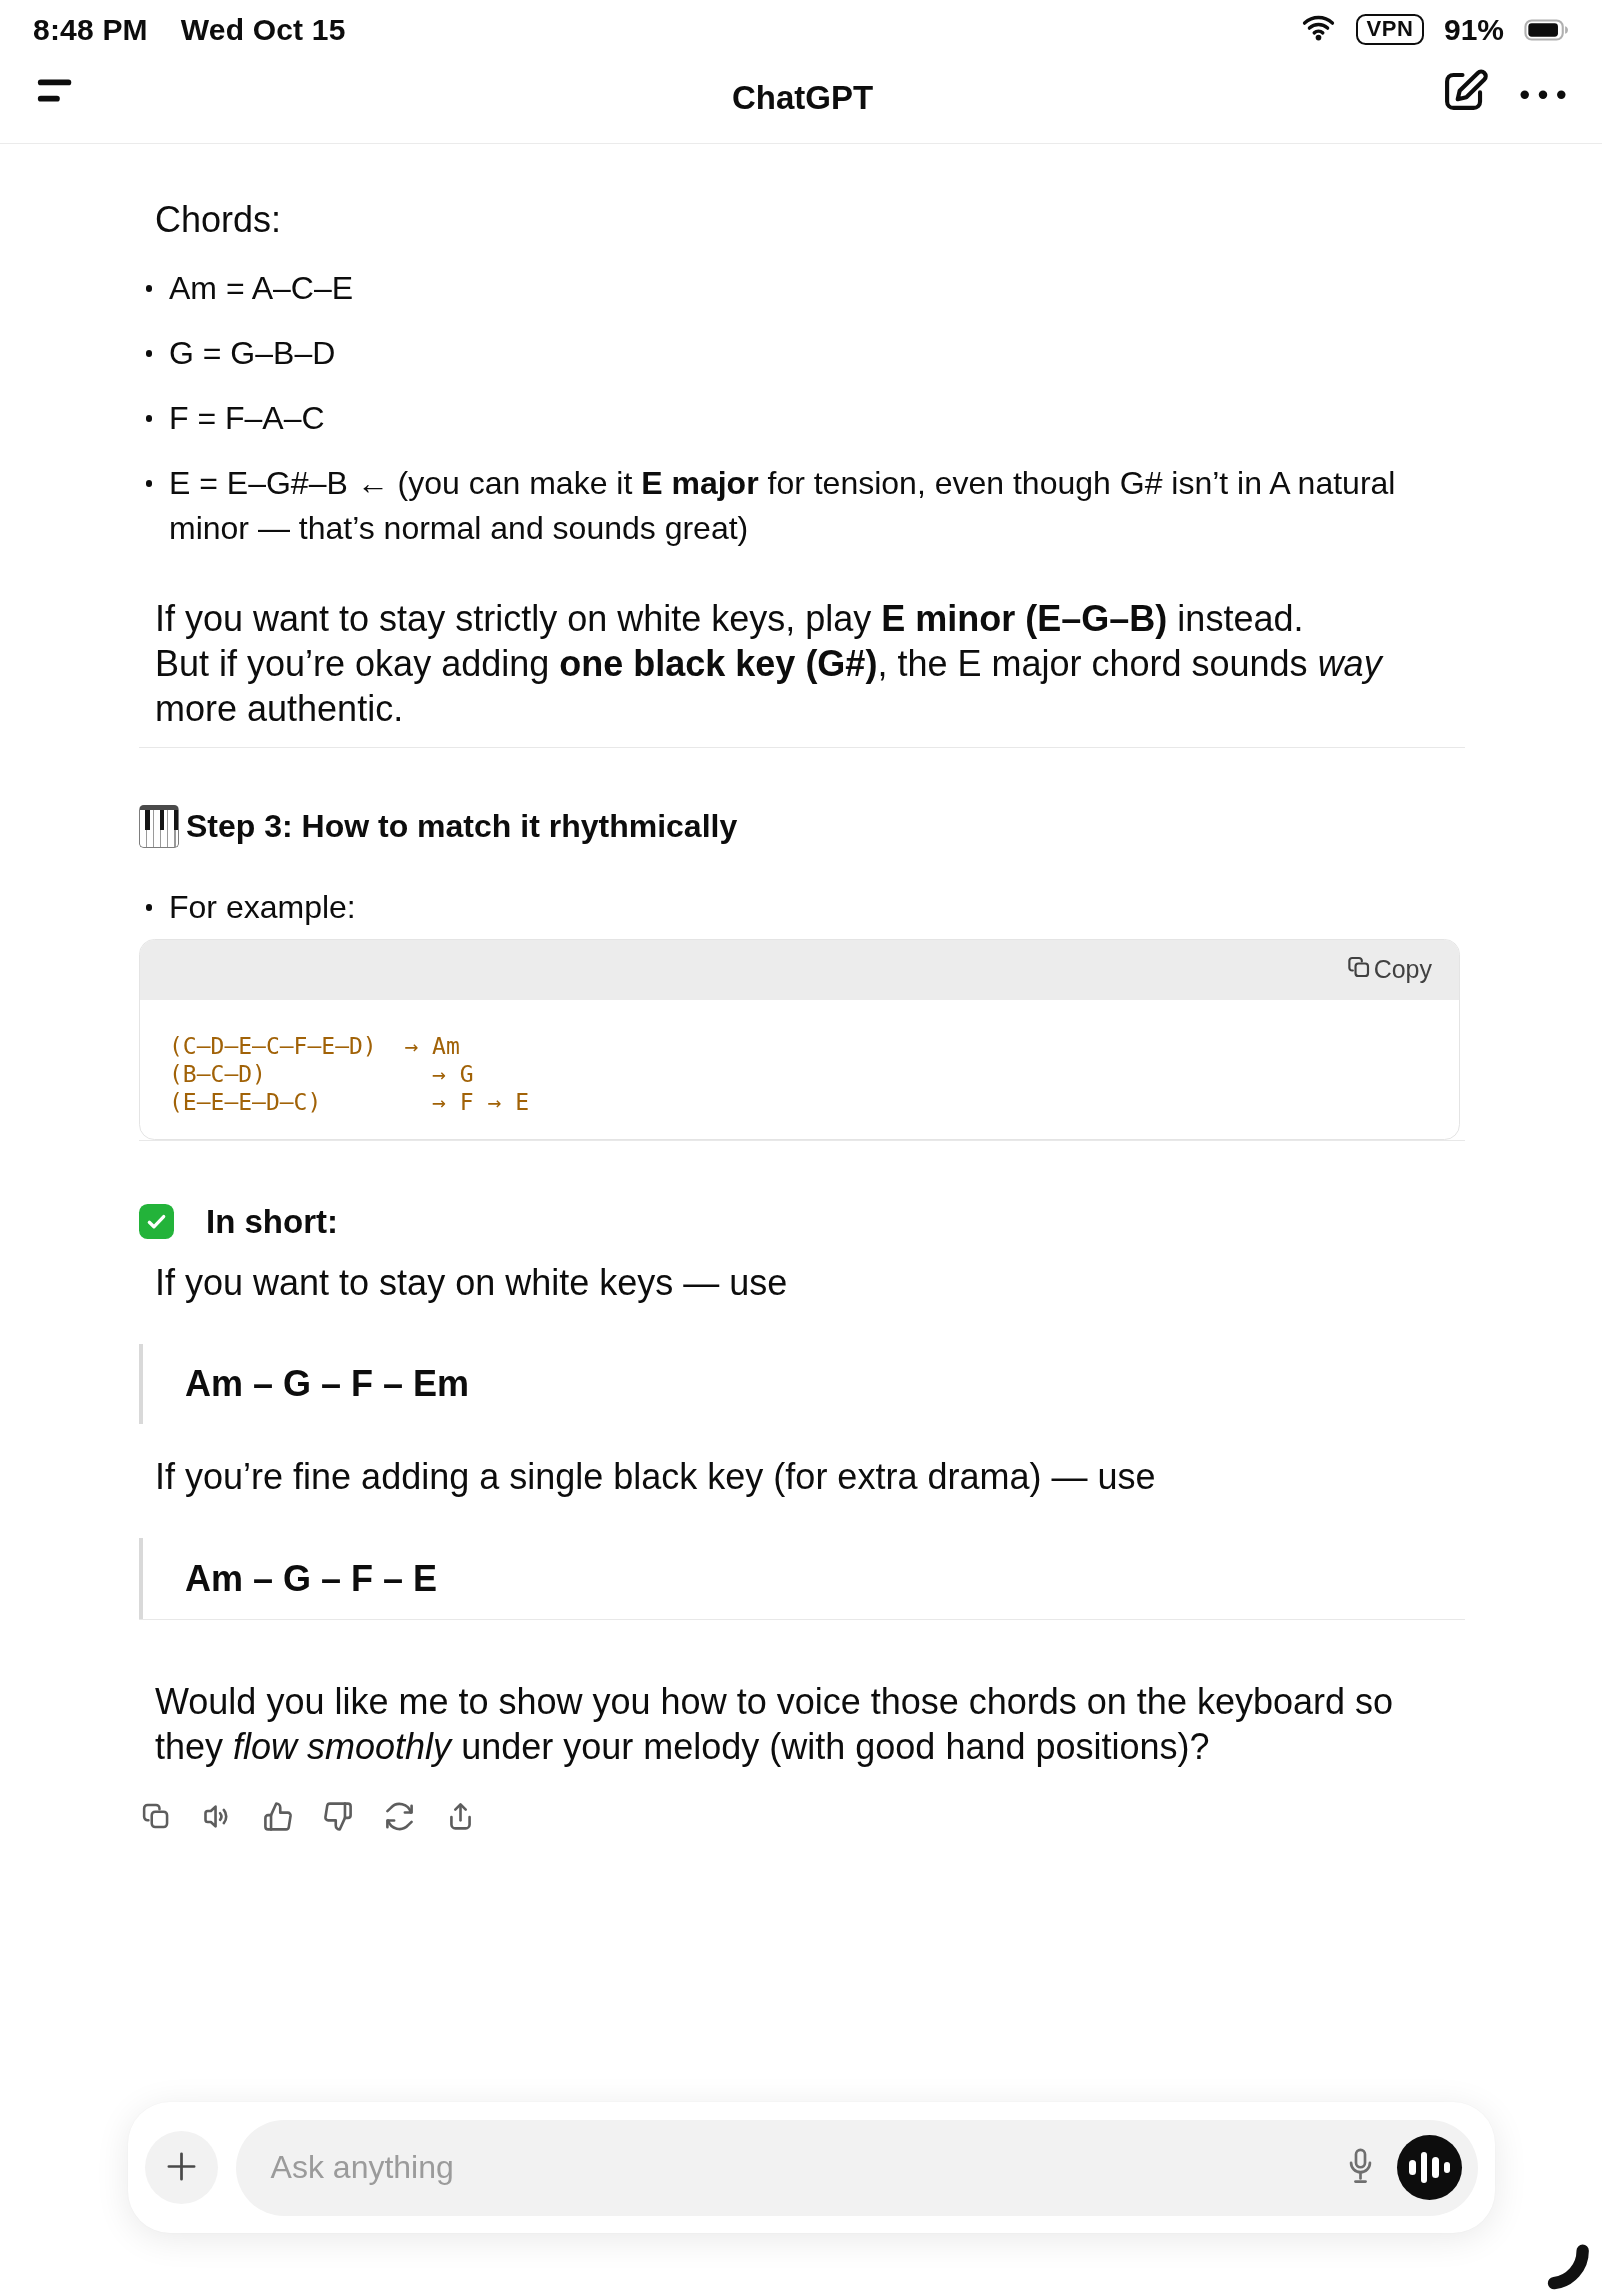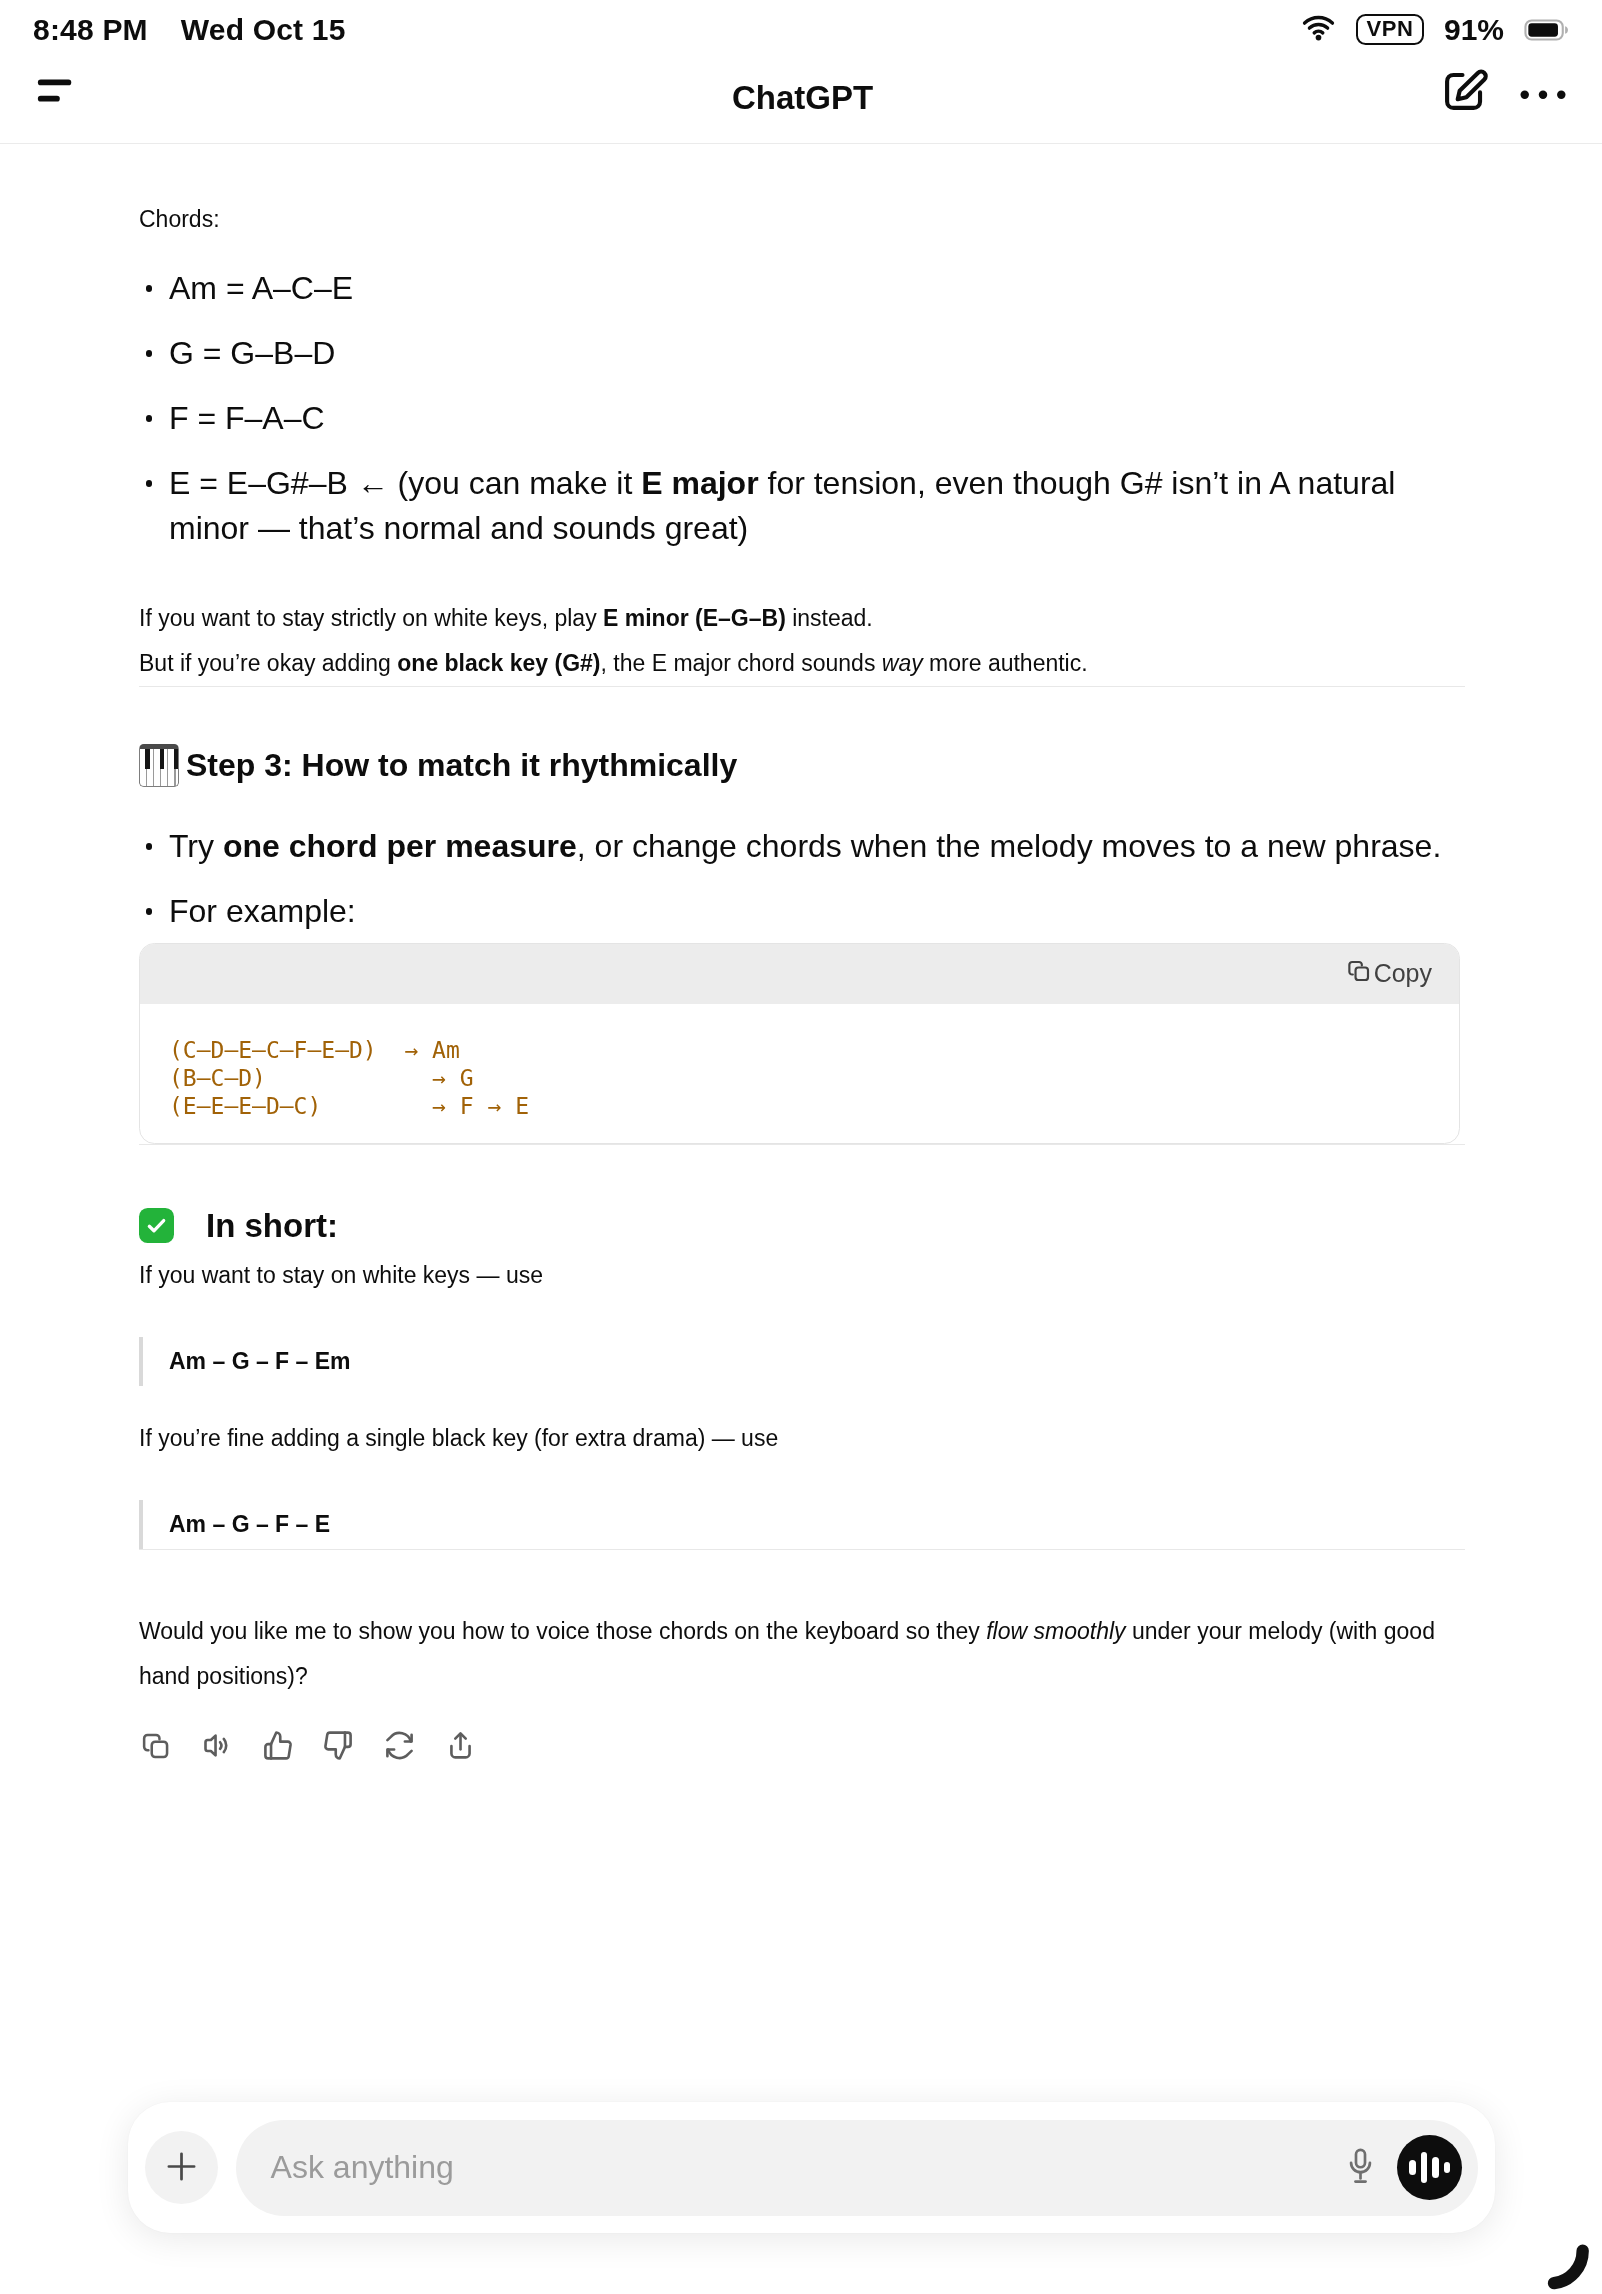--- a/index.html
+++ b/index.html
@@ -30,7 +30,7 @@
 
   
   .content{position:absolute;top:146px;left:139px;width:1326px;}
-  .content p{margin:0;font-size:23px;line-height:45px;}
+  .content p{margin:16px;font-size:36px;line-height:45px;}
   .prewrap{white-space:pre-wrap;}
   p.chords{margin-top:51px;}
   ul.mlist{list-style:none;margin:24px 0 0 0;padding:0;}

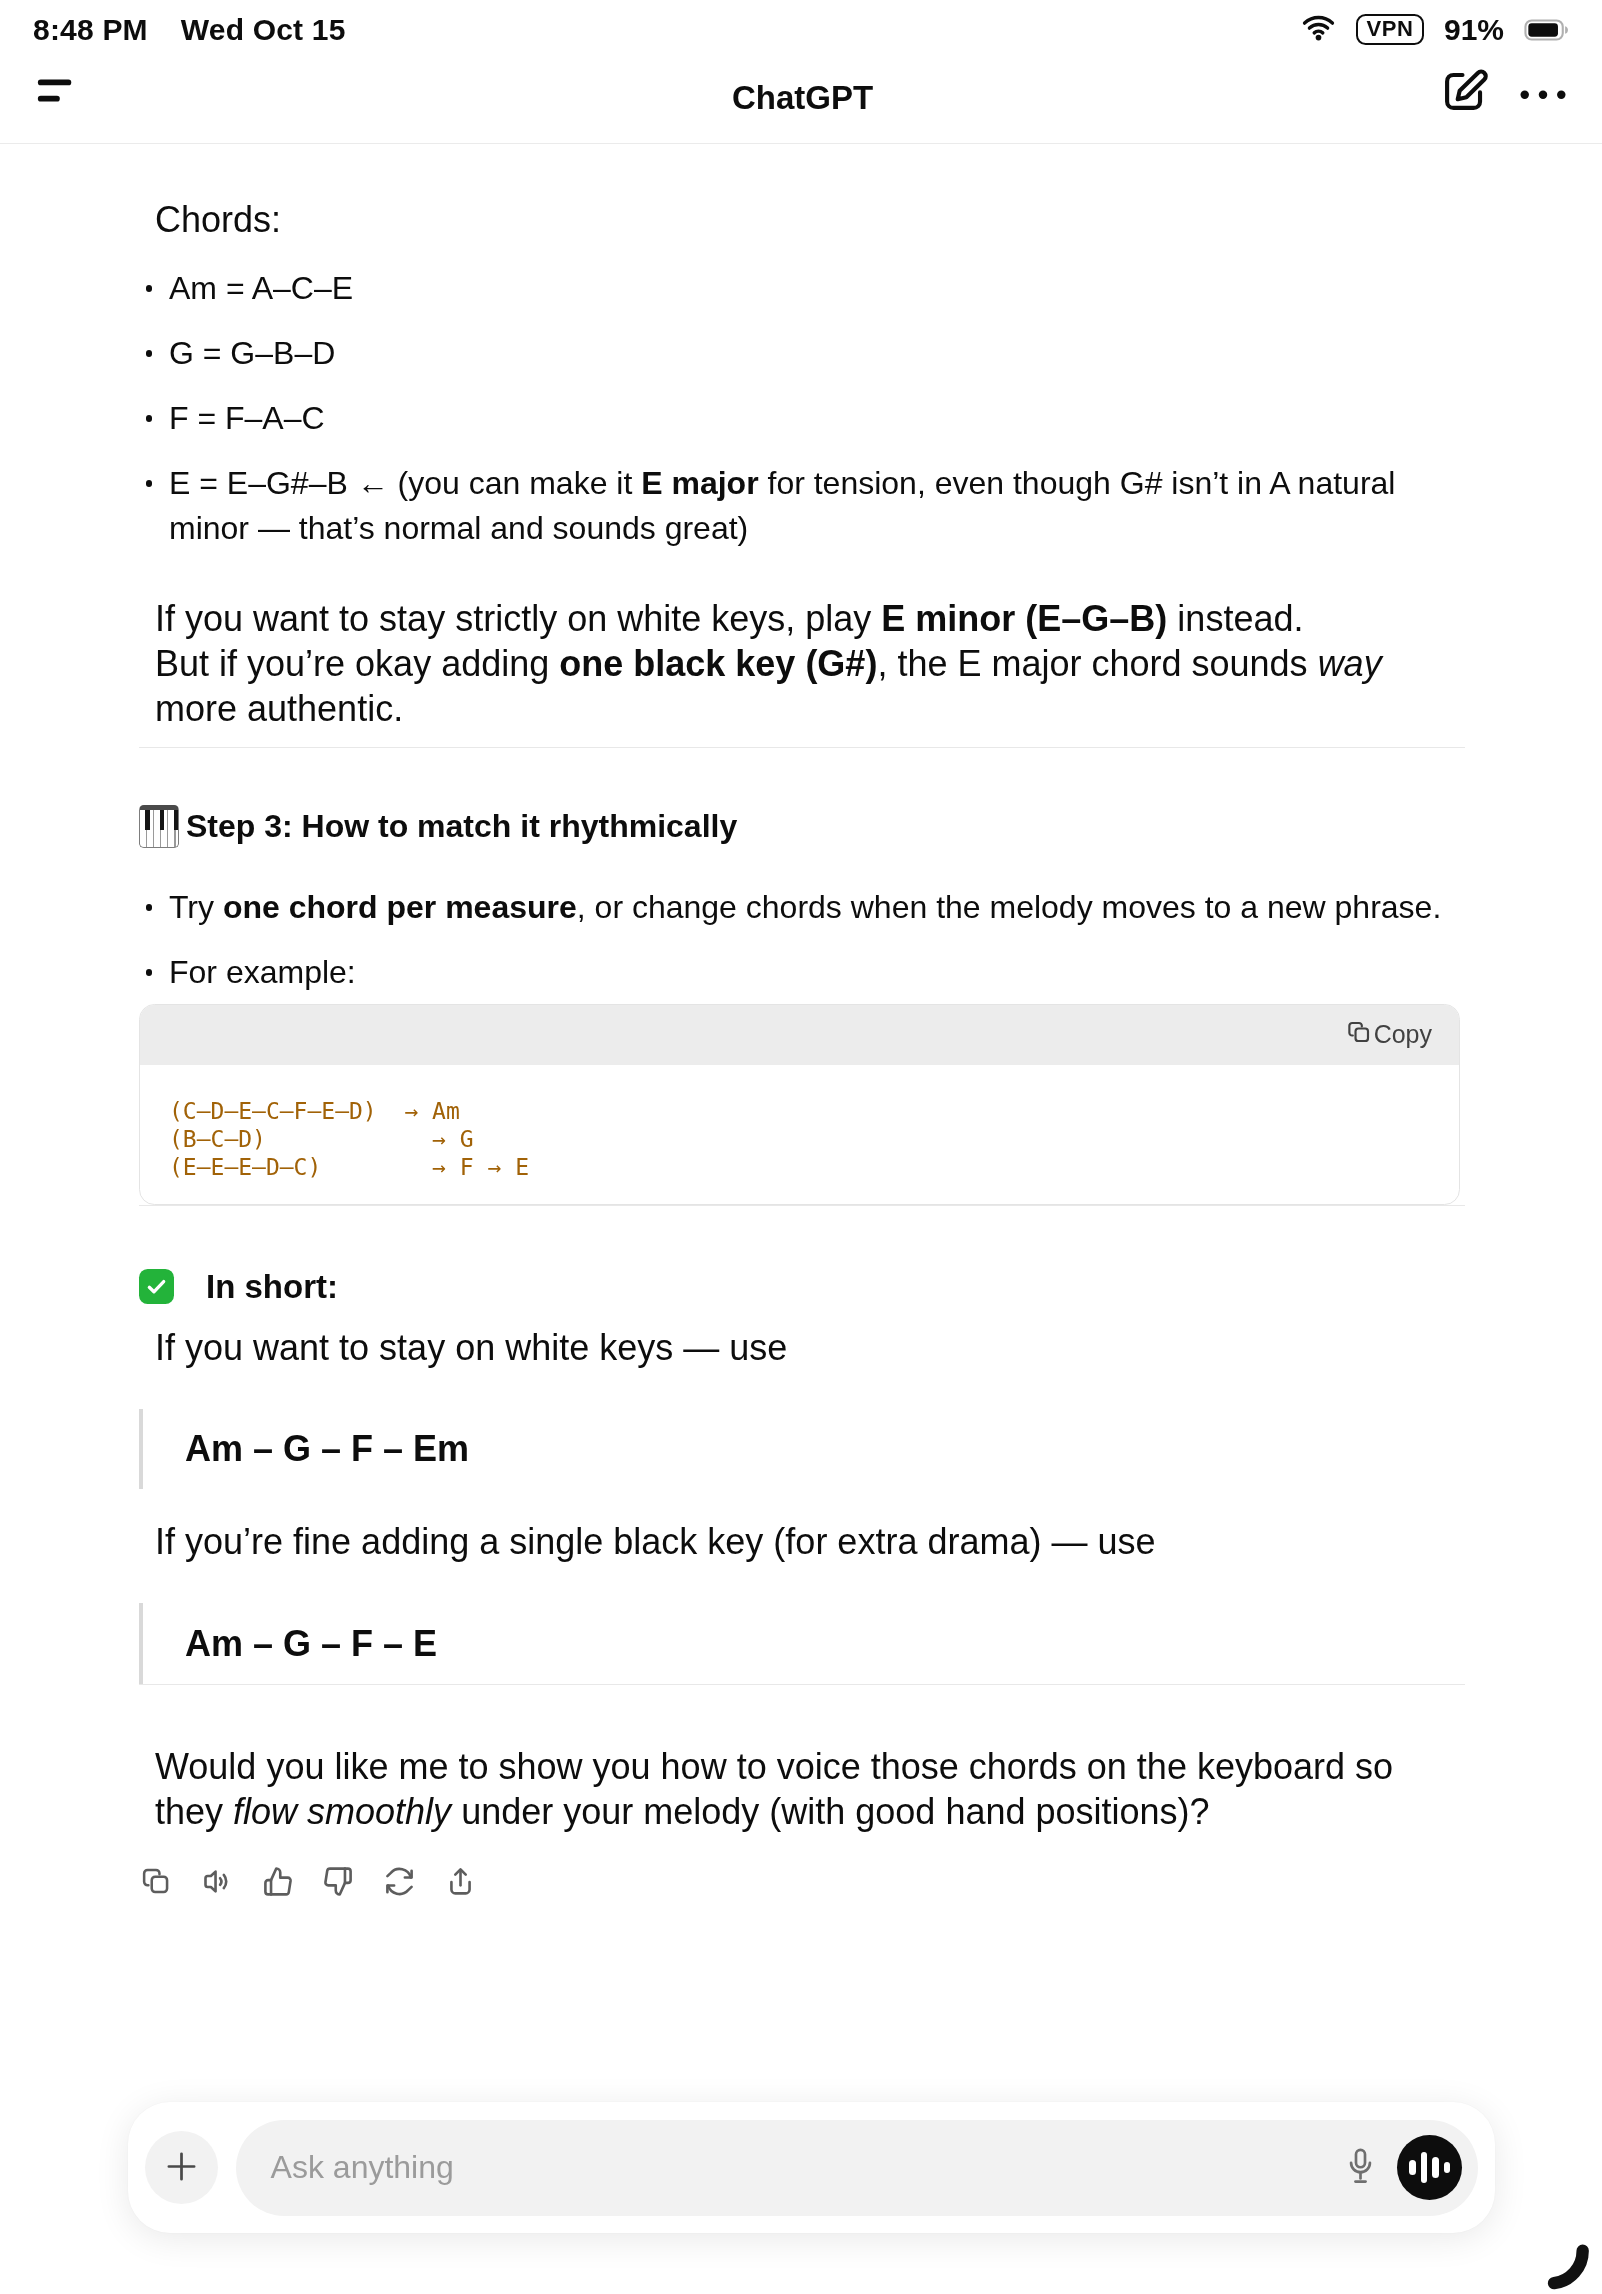--- a/index.html
+++ b/index.html
@@ -158,7 +158,6 @@
   </div>
 
   <ul class="mlist tips">
-    <li><span>Try </span><span class="b">one chord per measure</span><span>, or change chords when the melody moves to a new phrase.</span></li>
     <li><span>For example:</span></li>
   </ul>
 

